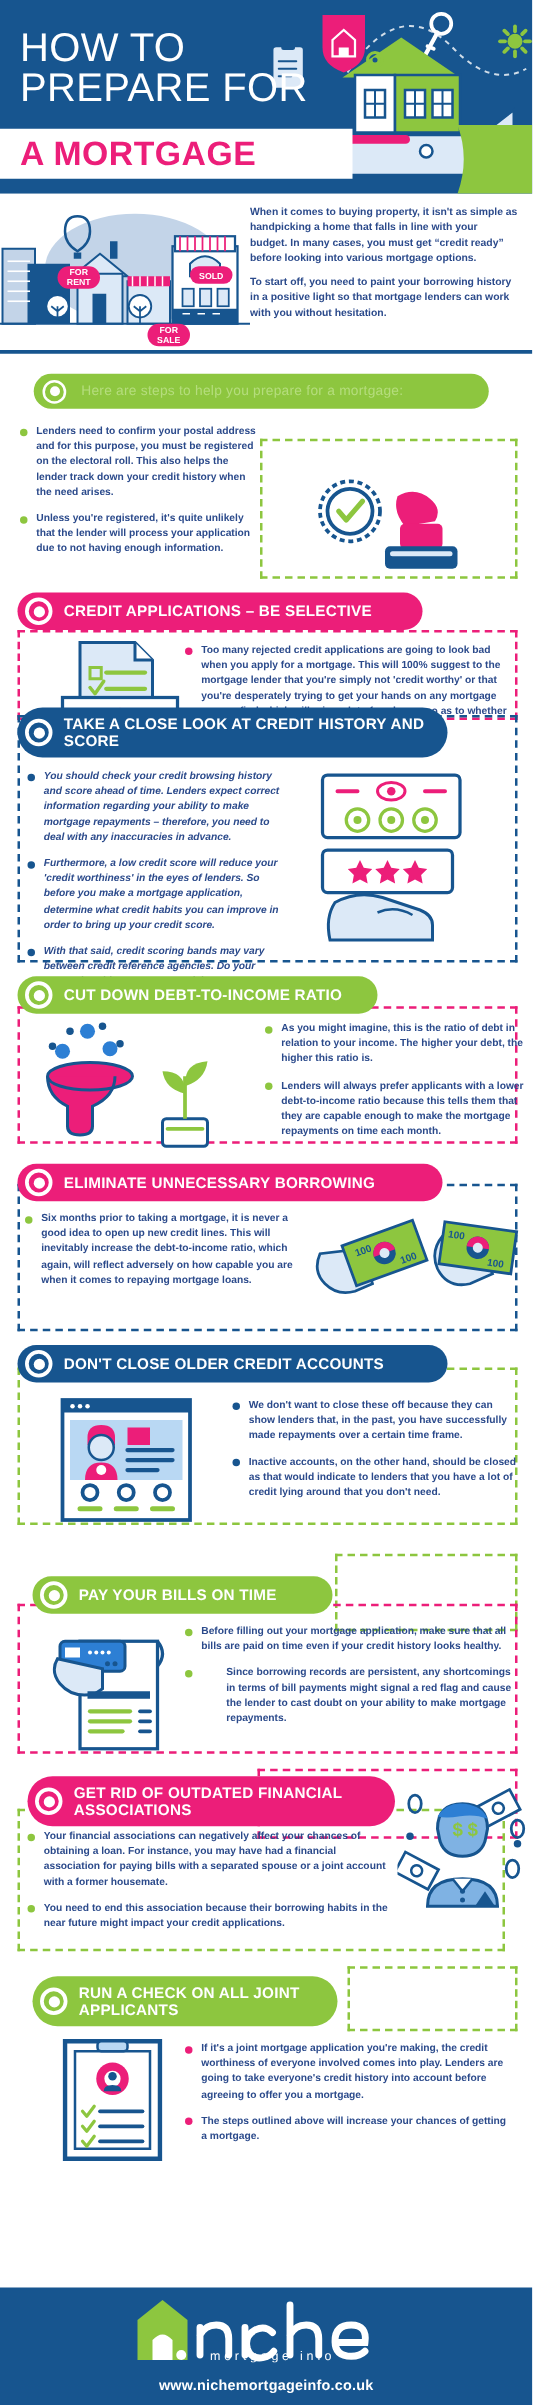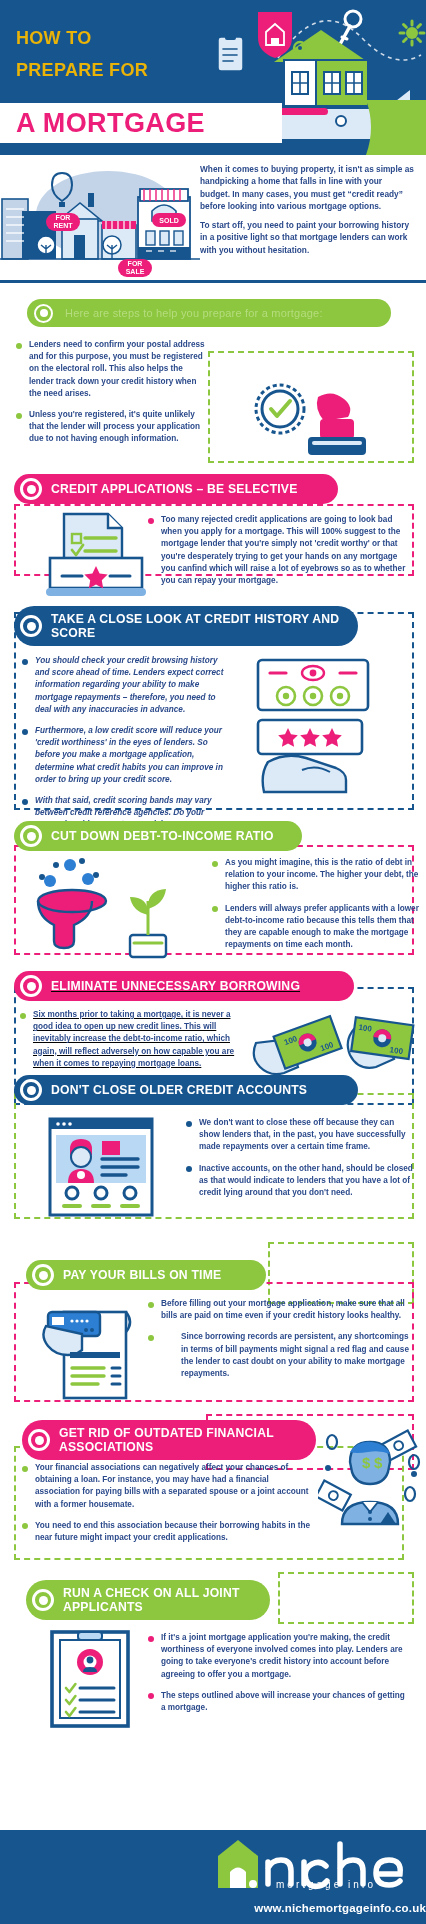--- a/index.html
+++ b/index.html
@@ -28,9 +28,9 @@
     position: absolute;
     left: 16px;
     top: 22px;
-    color: #eab308;
-    font-size: 18px;
-    font-weight: bold;
+    color: #ffffff;
+    font-size: 32px;
+    font-weight: normal;
     line-height: 32px;
     letter-spacing: 0.3px;
     z-index: 4;

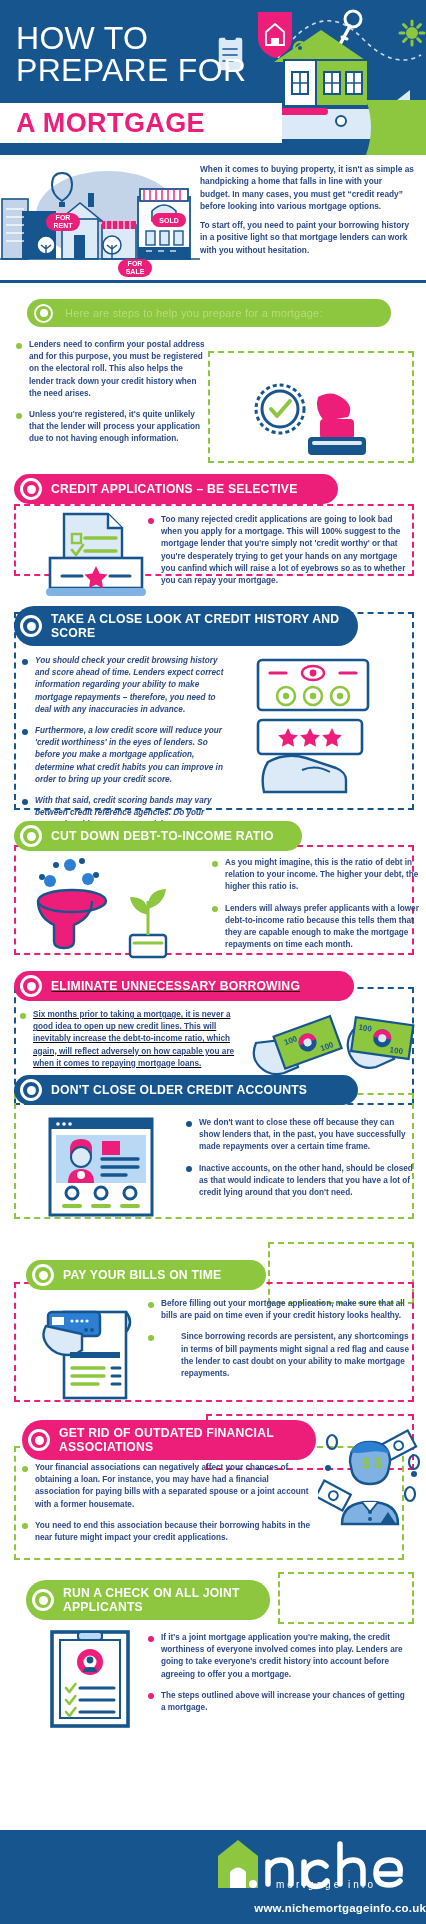--- a/index.html
+++ b/index.html
@@ -364,7 +364,7 @@
     </div>
   </div>
 
-  <div class="section" style="height:132px;">
+  <div class="section" style="height:92px;">
     <div class="dashbox b-pink" style="left:14px; top:30px; width:400px; height:72px;"></div>
     <div class="hdr pink" style="margin-left:14px; width:324px;">
       <span class="bullseye">

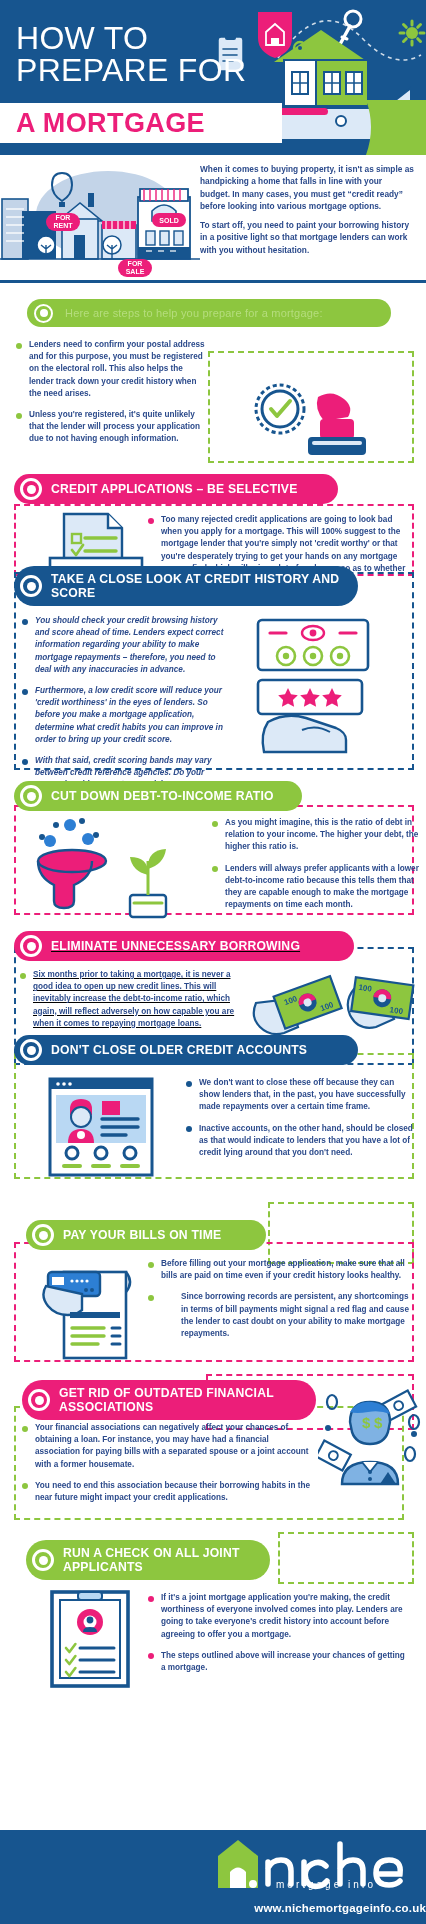--- a/index.html
+++ b/index.html
@@ -492,7 +492,7 @@
     </div>
   </div>
 
-  <div class="section" style="height:104px;text-decoration:underline;">
+  <div class="section" style="height:145px;">
     <div class="dashbox b-blue" style="left:14px; top:16px; width:400px; height:118px;"></div>
     <div class="hdr pink" style="margin-left:14px; width:340px;">
       <span class="bullseye">

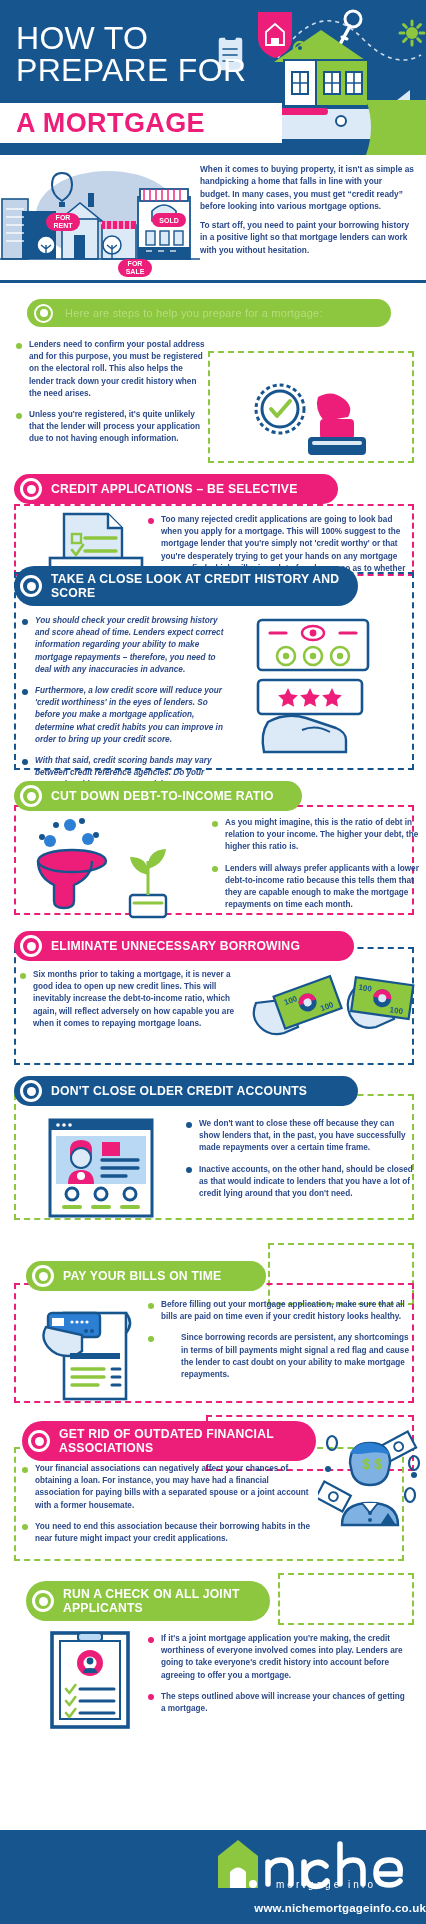--- a/index.html
+++ b/index.html
@@ -172,7 +172,7 @@
     width: 426px; height: 94px;
     background: #17558f;
     display: flex; flex-direction: column;
-    align-items: flex-end; justify-content: center;
+    align-items: center; justify-content: center;
   }
   .footer-url {
     margin-top: 8px;

